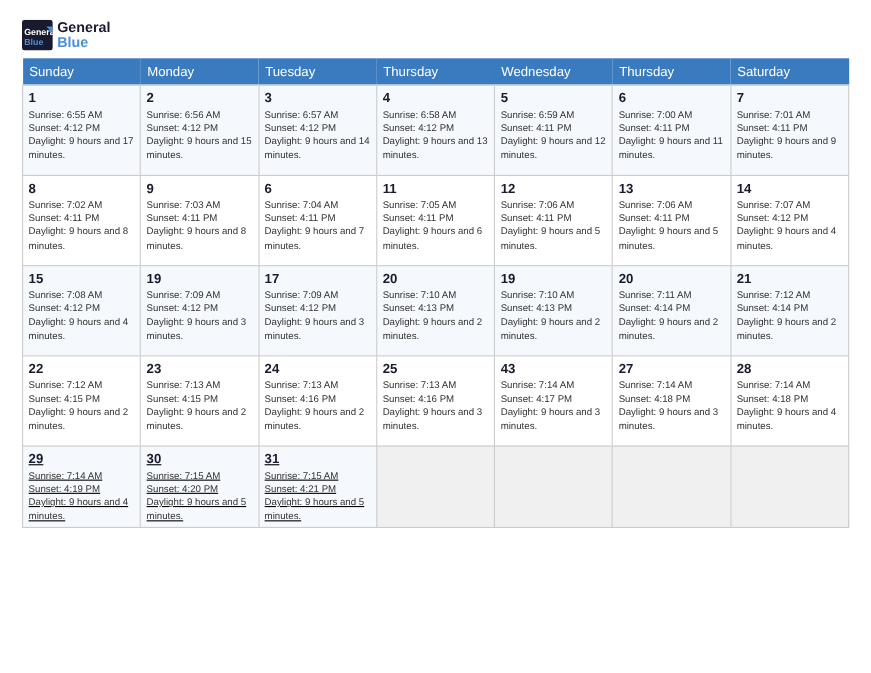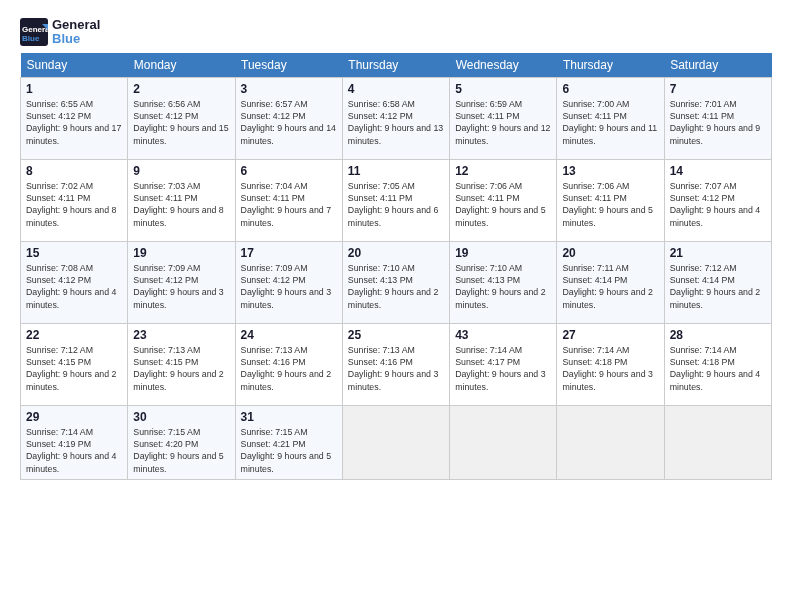--- a/index.html
+++ b/index.html
@@ -86,6 +86,7 @@
     }
     .last-row td {
       height: 70px;
+      text-decoration: underline;
     }
   </style>
 </head>

